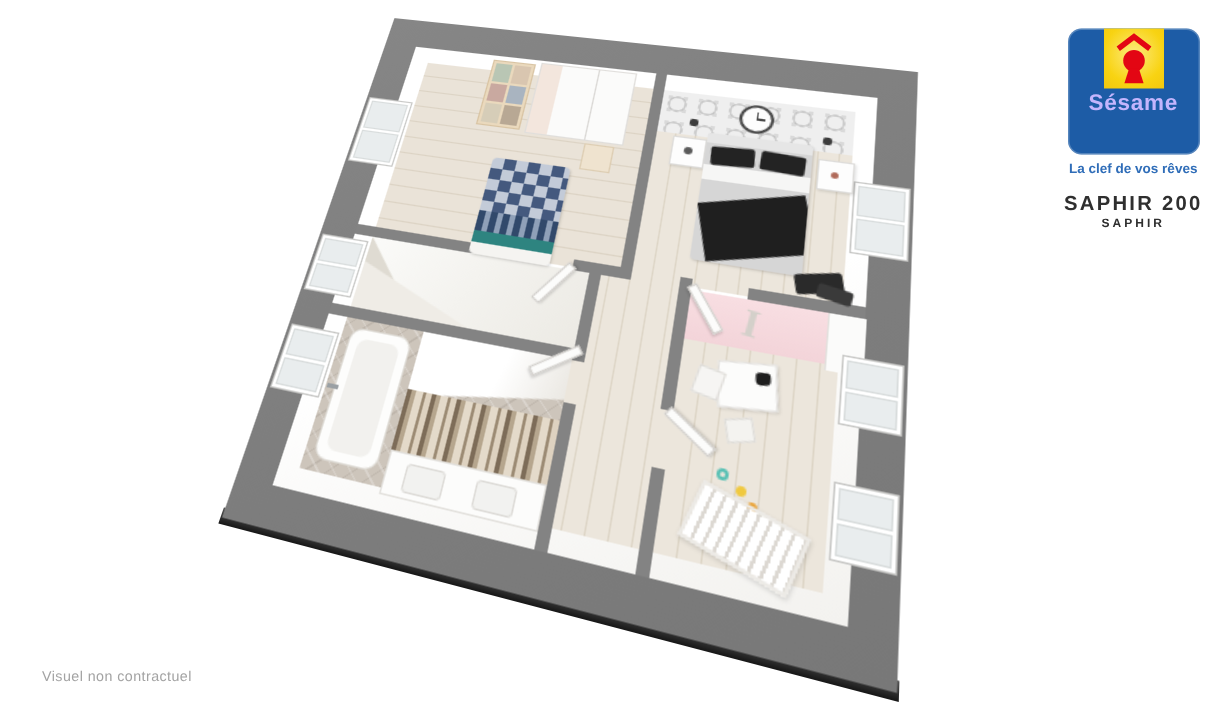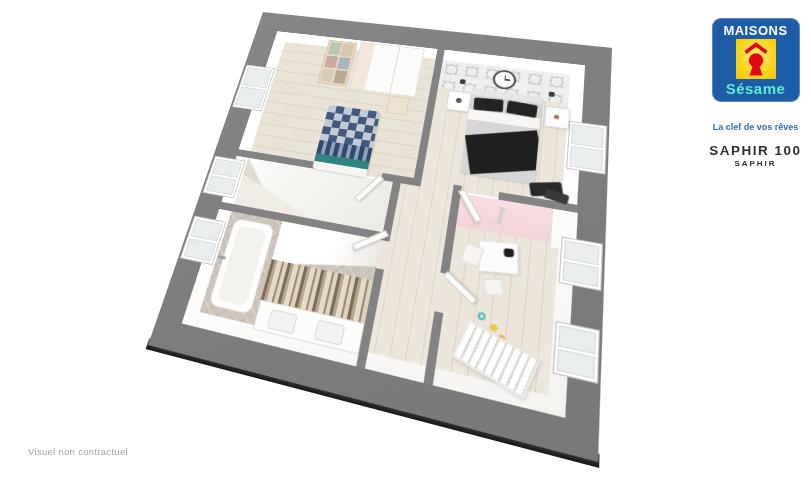--- a/index.html
+++ b/index.html
@@ -172,7 +172,6 @@
 
 <div id="brand">
   <div id="logo-square">
-    <div id="logo-maisons">MAISONS</div>
     <div id="logo-yellow">
       <svg width="40" height="40" viewBox="0 0 40 40">
         <path d="M9.5 13.5 L20 5.5 L30.5 13.5" fill="none" stroke="#e30613" stroke-width="3.6"></path>

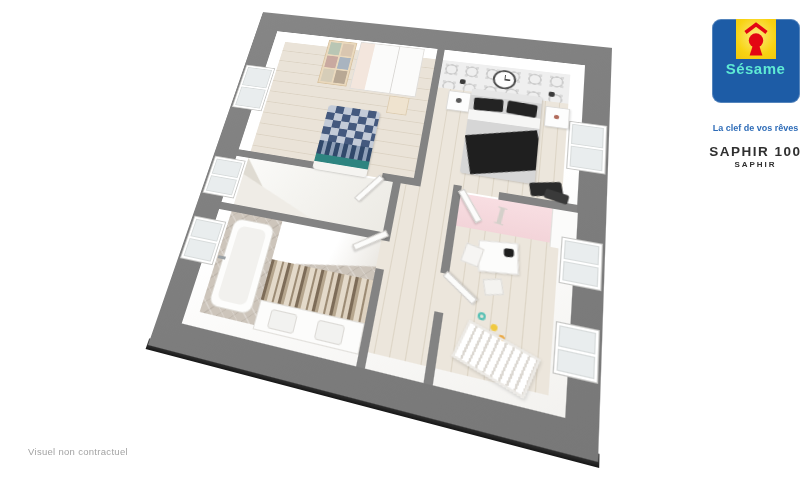--- a/index.html
+++ b/index.html
@@ -31,7 +31,7 @@
   #logo-maisons{color:#fff;font-weight:bold;font-size:13px;letter-spacing:.5px;padding-top:5px;}
   #logo-yellow{position:relative;width:40px;height:40px;margin:1px auto 0;
                background:radial-gradient(circle at 50% 42%,#fcea7e 0%,#f8d312 65%,#f2c70e 100%);}
-  #logo-sesame{color:#5eead4;font-weight:bold;font-size:15px;letter-spacing:.5px;margin-top:1px;}
+  #logo-sesame{color:#c4b5fd;font-weight:bold;font-size:15px;letter-spacing:.5px;margin-top:1px;}
   #tagline{color:#2f6db8;font-weight:bold;font-size:9px;margin-top:20px;}
   #product-name{color:#2f2f2f;font-weight:bold;font-size:13.5px;letter-spacing:1.5px;margin-top:11px;}
   #product-sub{color:#2f2f2f;font-weight:bold;font-size:8px;letter-spacing:2px;margin-top:1px;}

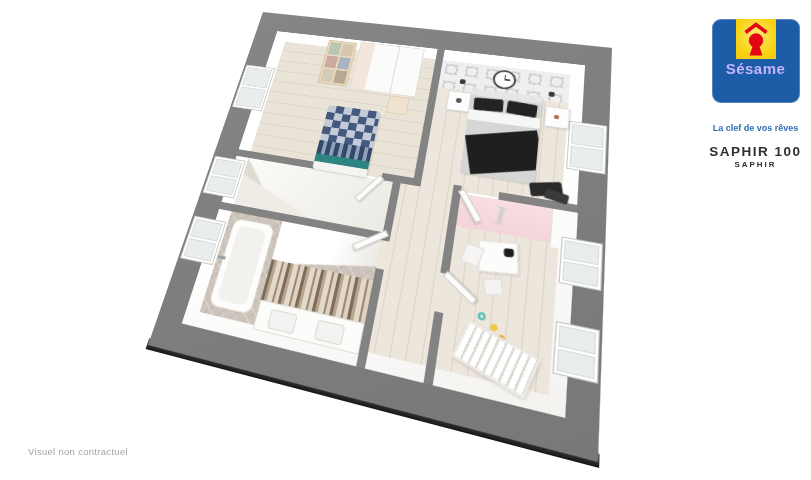--- a/index.html
+++ b/index.html
@@ -32,7 +32,7 @@
   #logo-yellow{position:relative;width:40px;height:40px;margin:1px auto 0;
                background:radial-gradient(circle at 50% 42%,#fcea7e 0%,#f8d312 65%,#f2c70e 100%);}
   #logo-sesame{color:#c4b5fd;font-weight:bold;font-size:15px;letter-spacing:.5px;margin-top:1px;}
-  #tagline{color:#2f6db8;font-weight:bold;font-size:9px;margin-top:20px;}
+  #tagline{color:#2f6db8;font-weight:bold;font-size:9px;margin-top:4px;}
   #product-name{color:#2f2f2f;font-weight:bold;font-size:13.5px;letter-spacing:1.5px;margin-top:11px;}
   #product-sub{color:#2f2f2f;font-weight:bold;font-size:8px;letter-spacing:2px;margin-top:1px;}
   #footnote{position:absolute;left:28px;top:446px;color:#a3a3a3;font-size:9.5px;letter-spacing:.3px;}

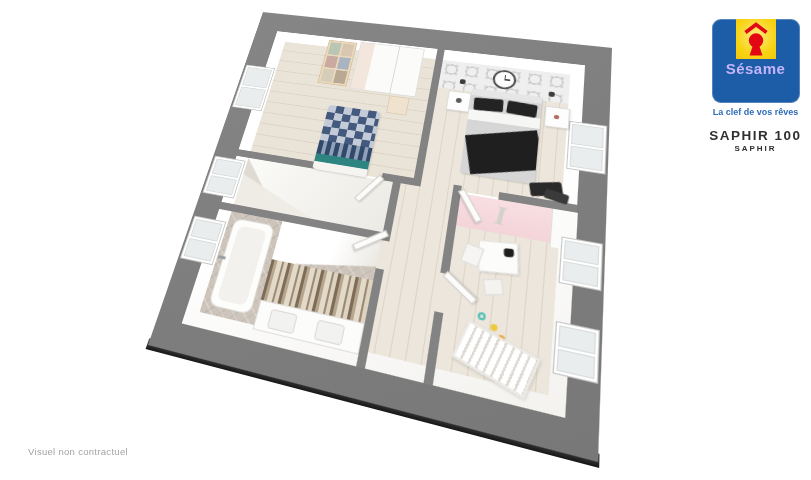--- a/index.html
+++ b/index.html
@@ -182,7 +182,7 @@
     <div id="logo-sesame">Sésame</div>
   </div>
   <div id="tagline">La clef de vos rêves</div>
-  <div id="product-name">SAPHIR 100</div>
+  <div id="product-name">SAPHIR 200</div>
   <div id="product-sub">SAPHIR</div>
 </div>
 

